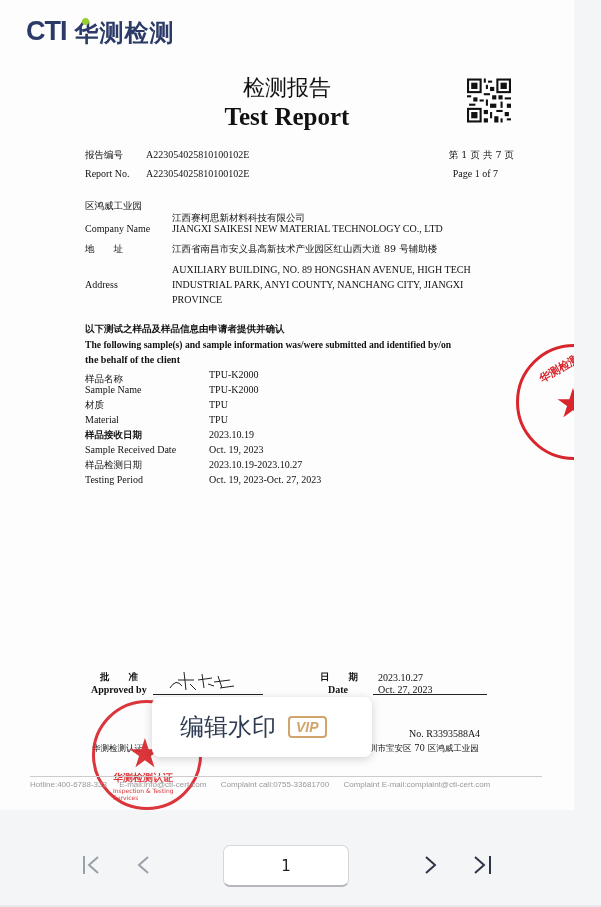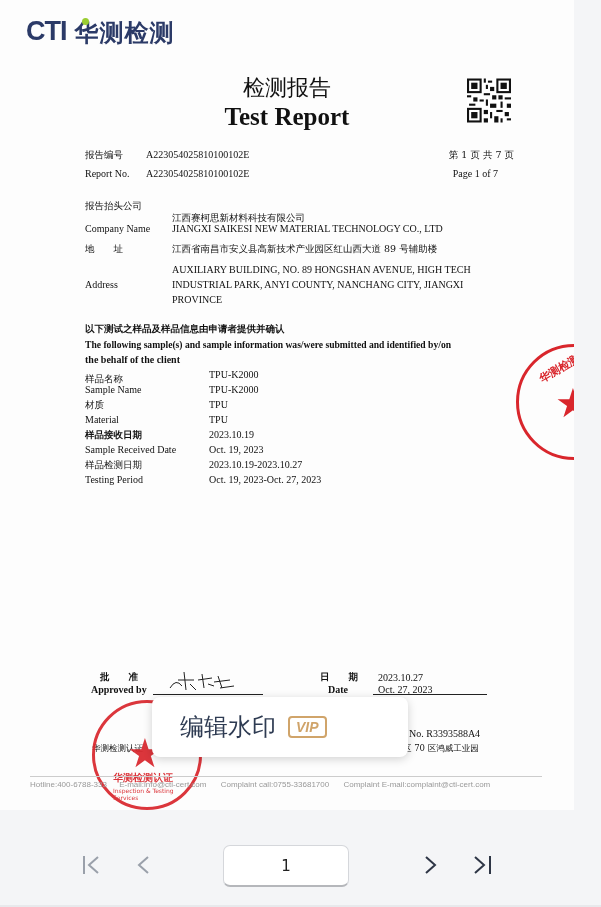--- a/index.html
+++ b/index.html
@@ -110,7 +110,7 @@
   <div class="row" style="left:146px; top:168px;">A223054025810100102E</div>
   <div class="row" style="right:76px; top:168px;">Page 1 of 7</div>
 
-  <div class="lbl cn" style="top:200px;">报告抬头公司</div>
+  <div class="lbl cn" style="top:200px;">区鸿威工业园</div>
   <div class="row cn" style="left:172px; top:212px;">江西赛柯思新材料科技有限公司</div>
   <div class="lbl" style="top:223px;">Company Name</div>
   <div class="row" style="left:172px; top:223px;">JIANGXI SAIKESI NEW MATERIAL TECHNOLOGY CO., LTD</div>

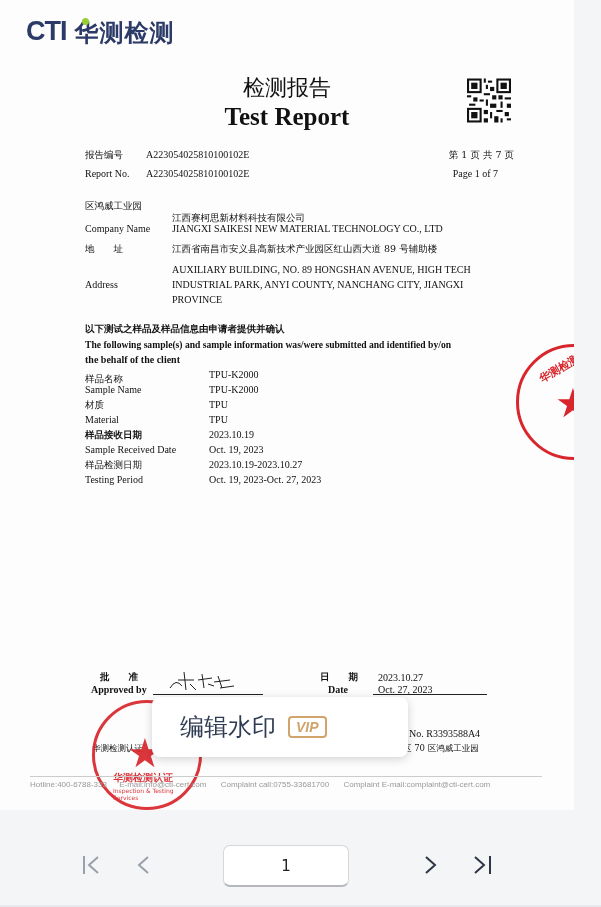--- a/index.html
+++ b/index.html
@@ -34,7 +34,7 @@
   .footer { position: absolute; top: 780px; left: 30px; font-family: "Liberation Sans", sans-serif; font-size: 8px; color: #999; white-space: nowrap; }
 
   .watermark-pop {
-    position: absolute; left: 152px; top: 697px; width: 256px; height: 60px;
+    position: absolute; left: 152px; top: 697px; width: 220px; height: 60px;
     background: #fff; border-radius: 8px; box-shadow: 0 2px 10px rgba(0,0,0,0.18);
     display: flex; align-items: center; padding-left: 28px;
   }

